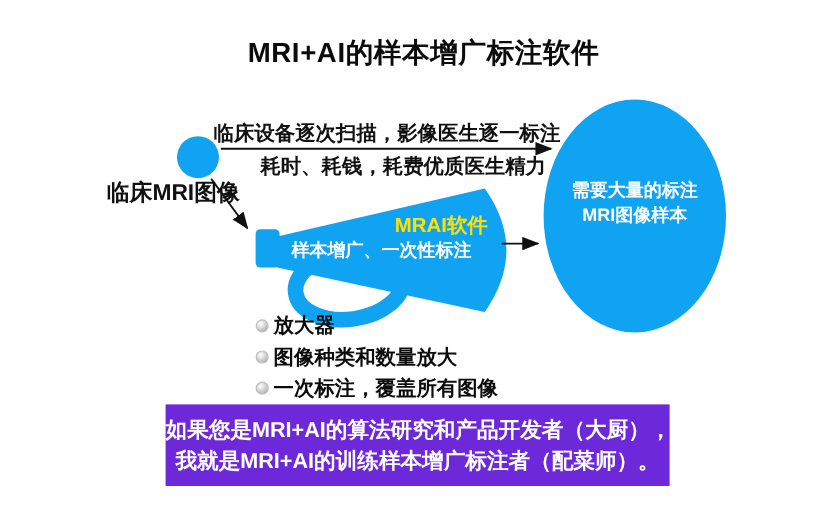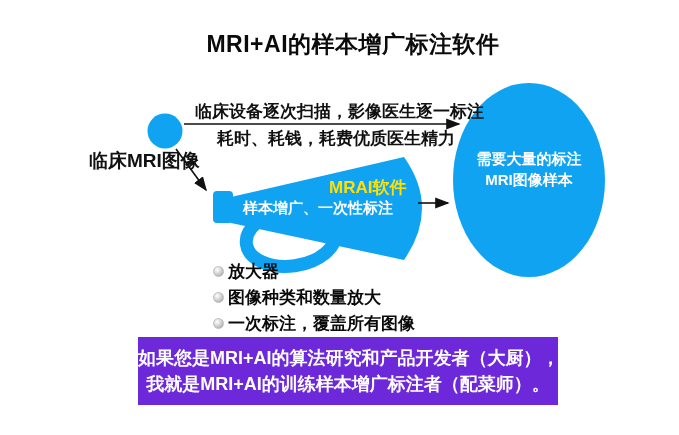--- a/index.html
+++ b/index.html
@@ -12,7 +12,7 @@
     left:0;top:29px;width:640px;text-align:center;
     font-size:23px;font-weight:700;color:#0b0b0b;letter-spacing:.5px;margin-left:33px;
   }
-  .scan-line1{left:178px;top:100px;font-size:17px;font-weight:700;margin-left:17px;}
+  .scan-line1{left:178px;top:100px;font-size:17px;font-weight:700;}
   .scan-line2{left:217px;top:127px;font-size:17px;font-weight:700;}
   .circle-label{left:89px;top:148px;font-size:19px;font-weight:700;}
   .svg-layer{position:absolute;left:0;top:0;}

